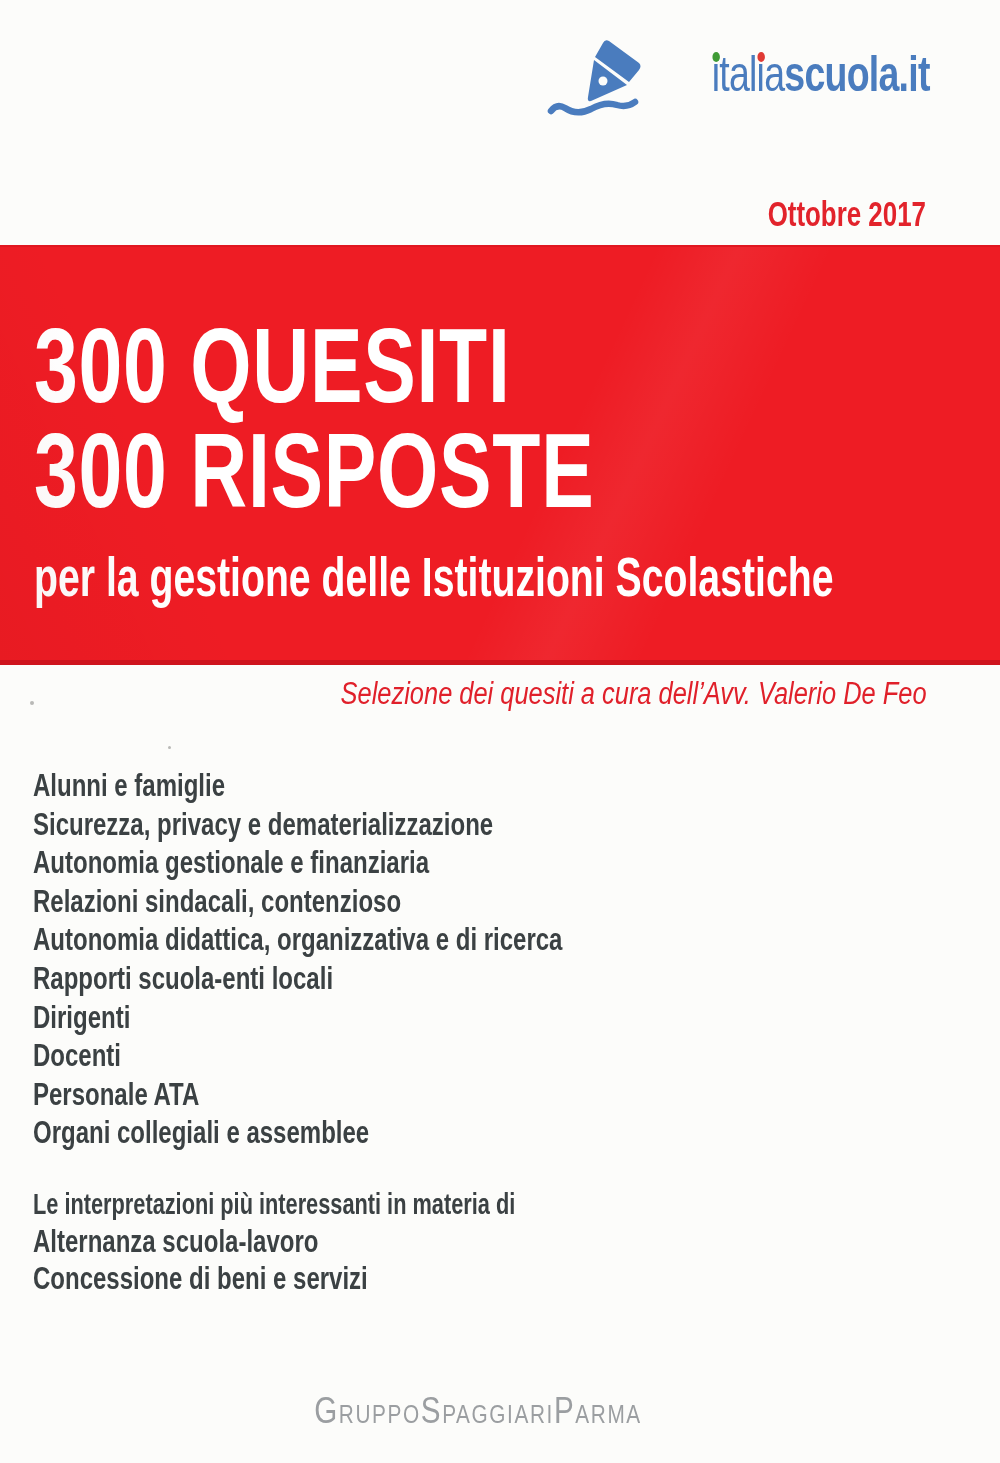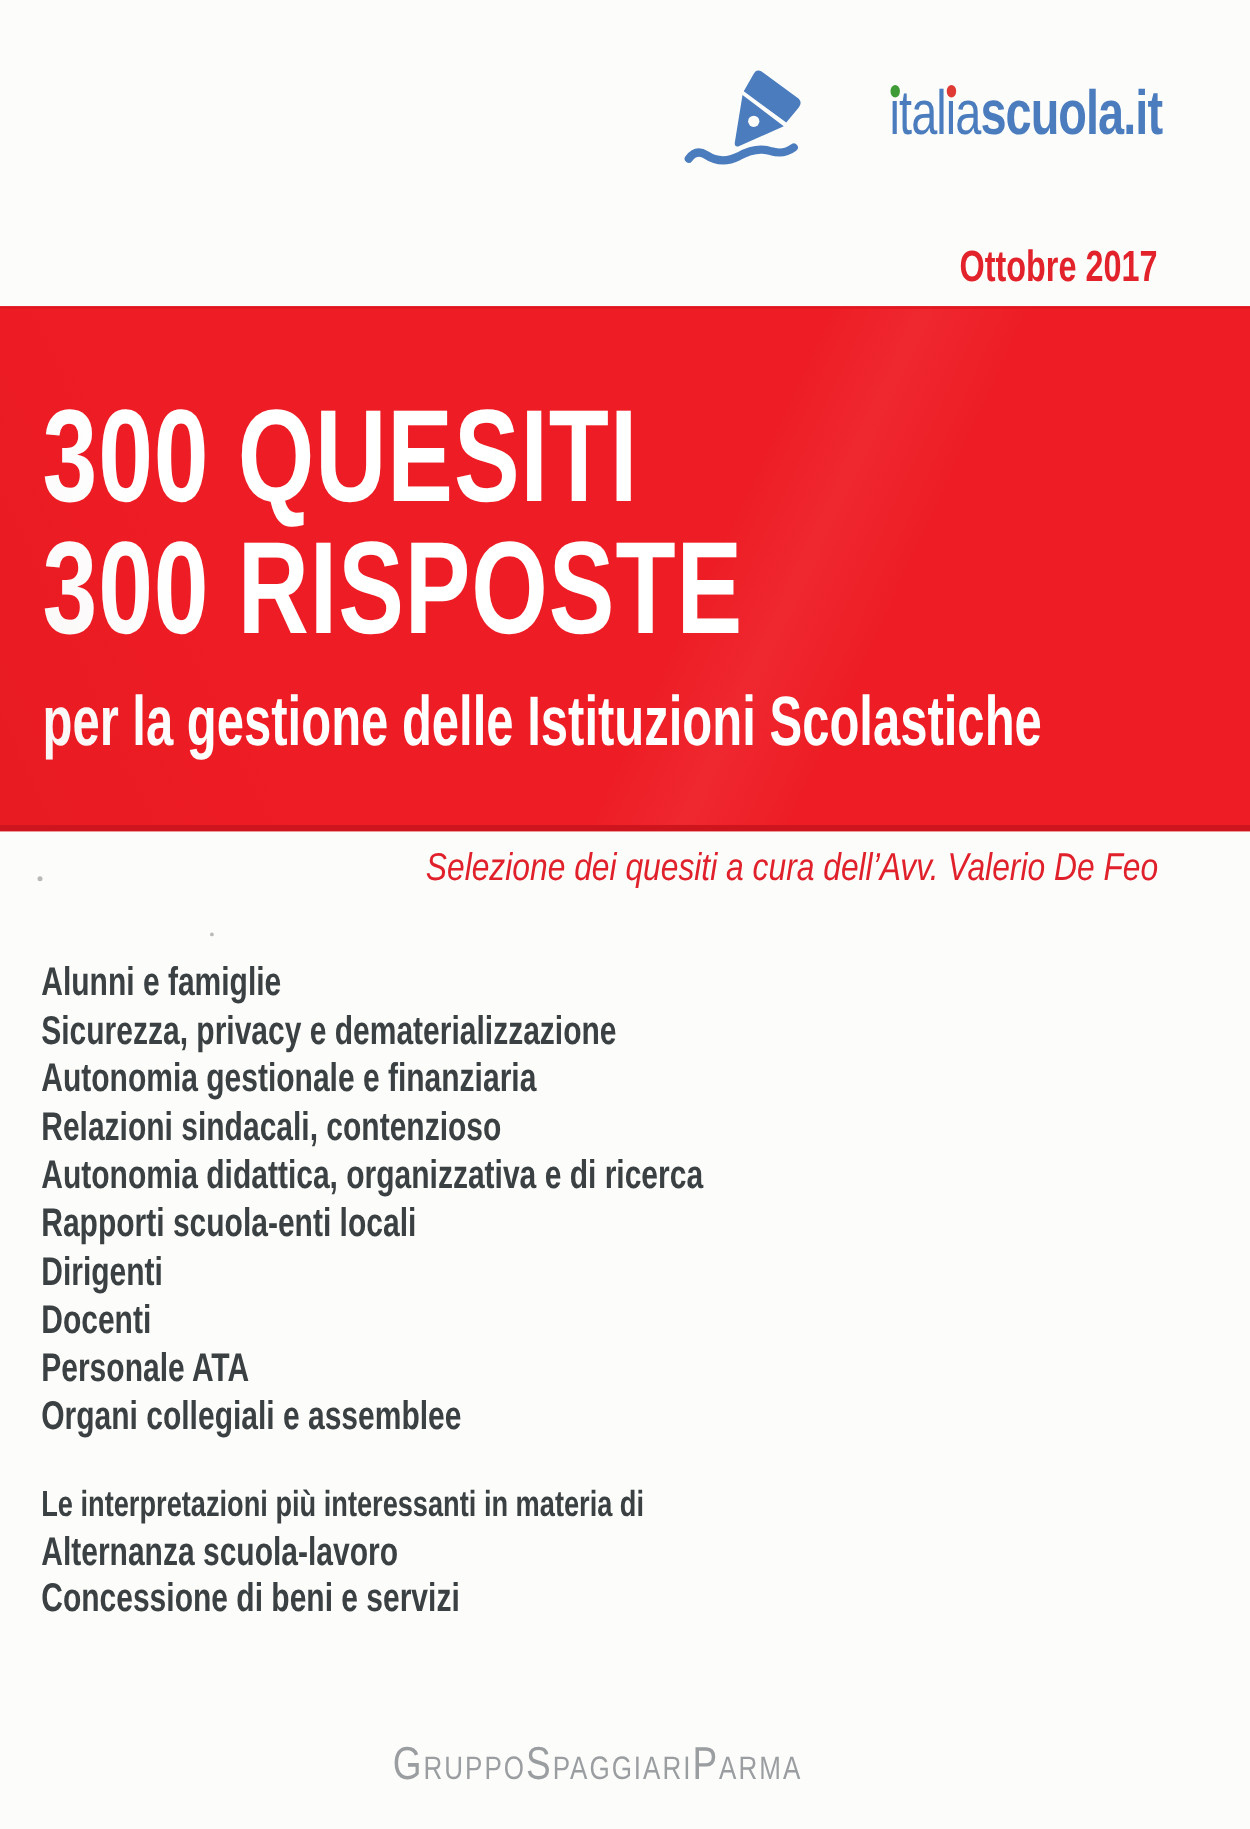--- a/index.html
+++ b/index.html
@@ -14,7 +14,7 @@
   
   .logo {
     position: absolute;
-    top: 55px;
+    top: 39px;
     right: 70px;
     height: 80px;
     width: 345px;

